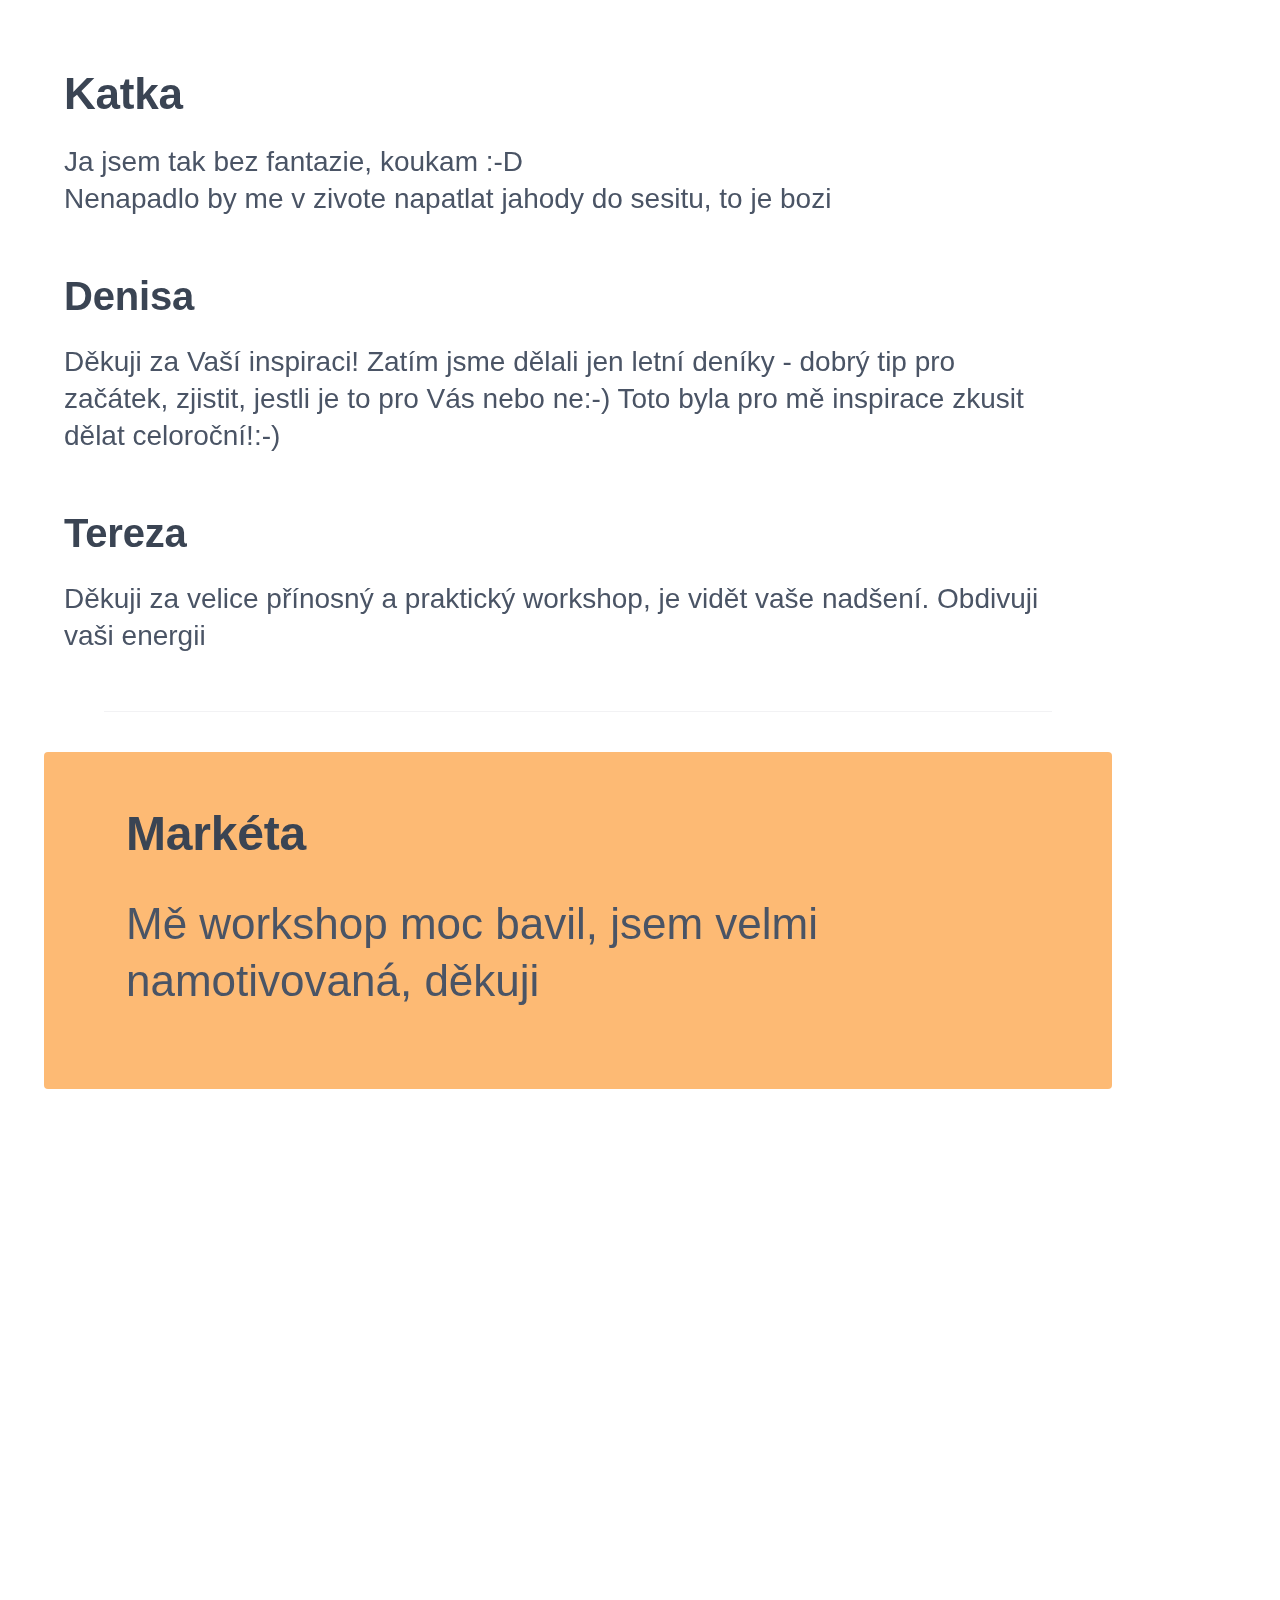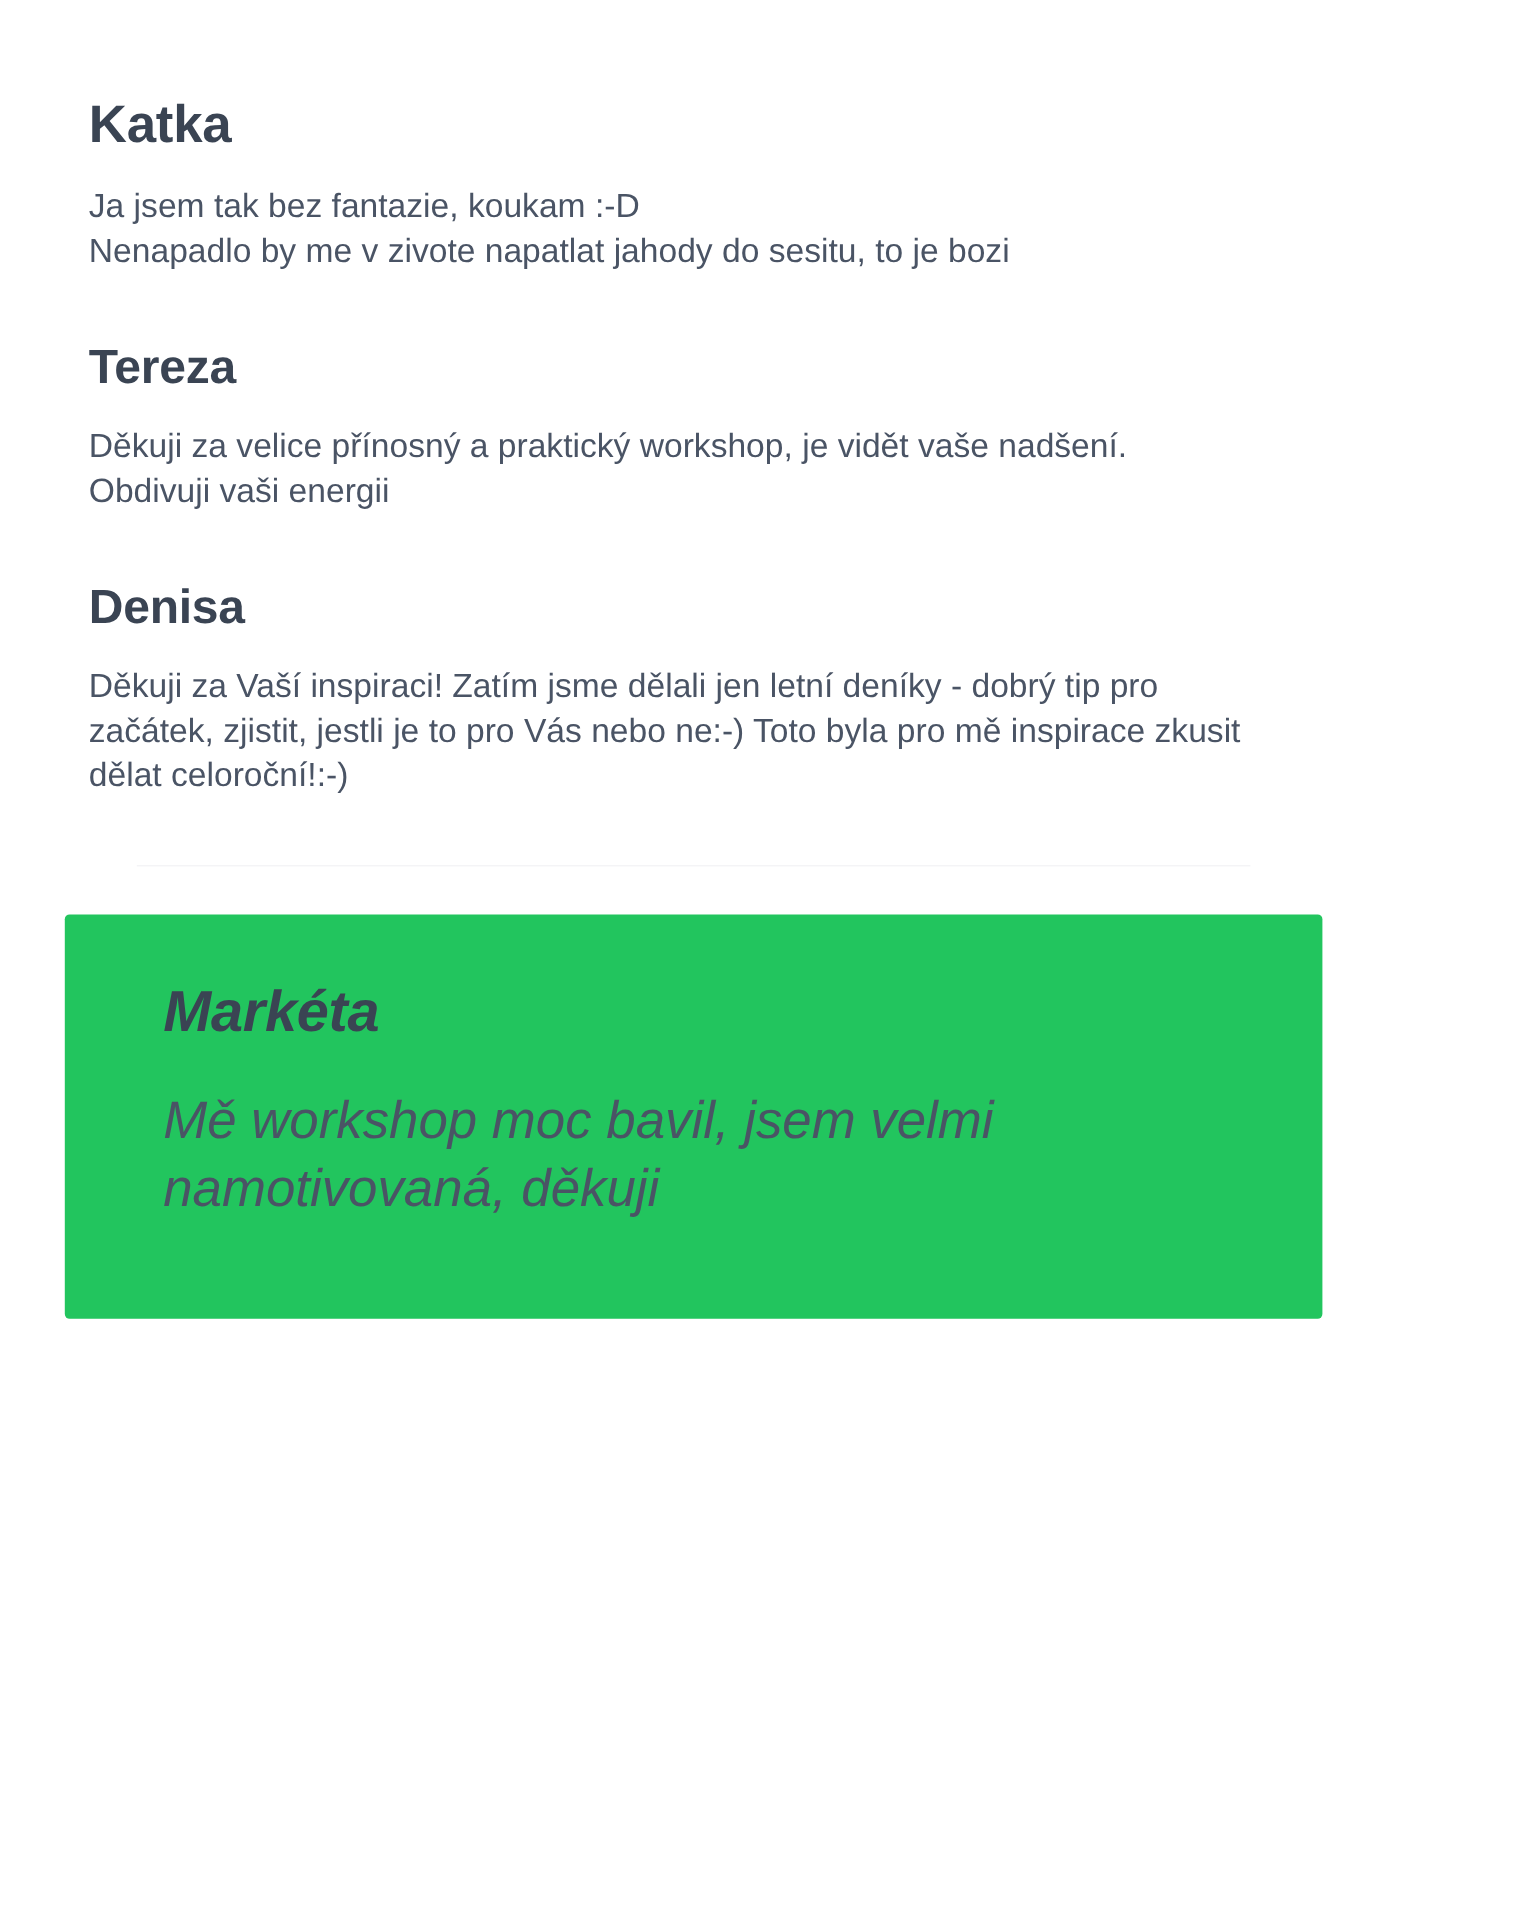--- a/index.html
+++ b/index.html
@@ -20,7 +20,7 @@
     width: 1112px;
     min-height: 1600px;
     box-sizing: border-box;
-    padding: 10px;
+    padding: 0;
     background: #ffffff;
     overflow: hidden;
   }

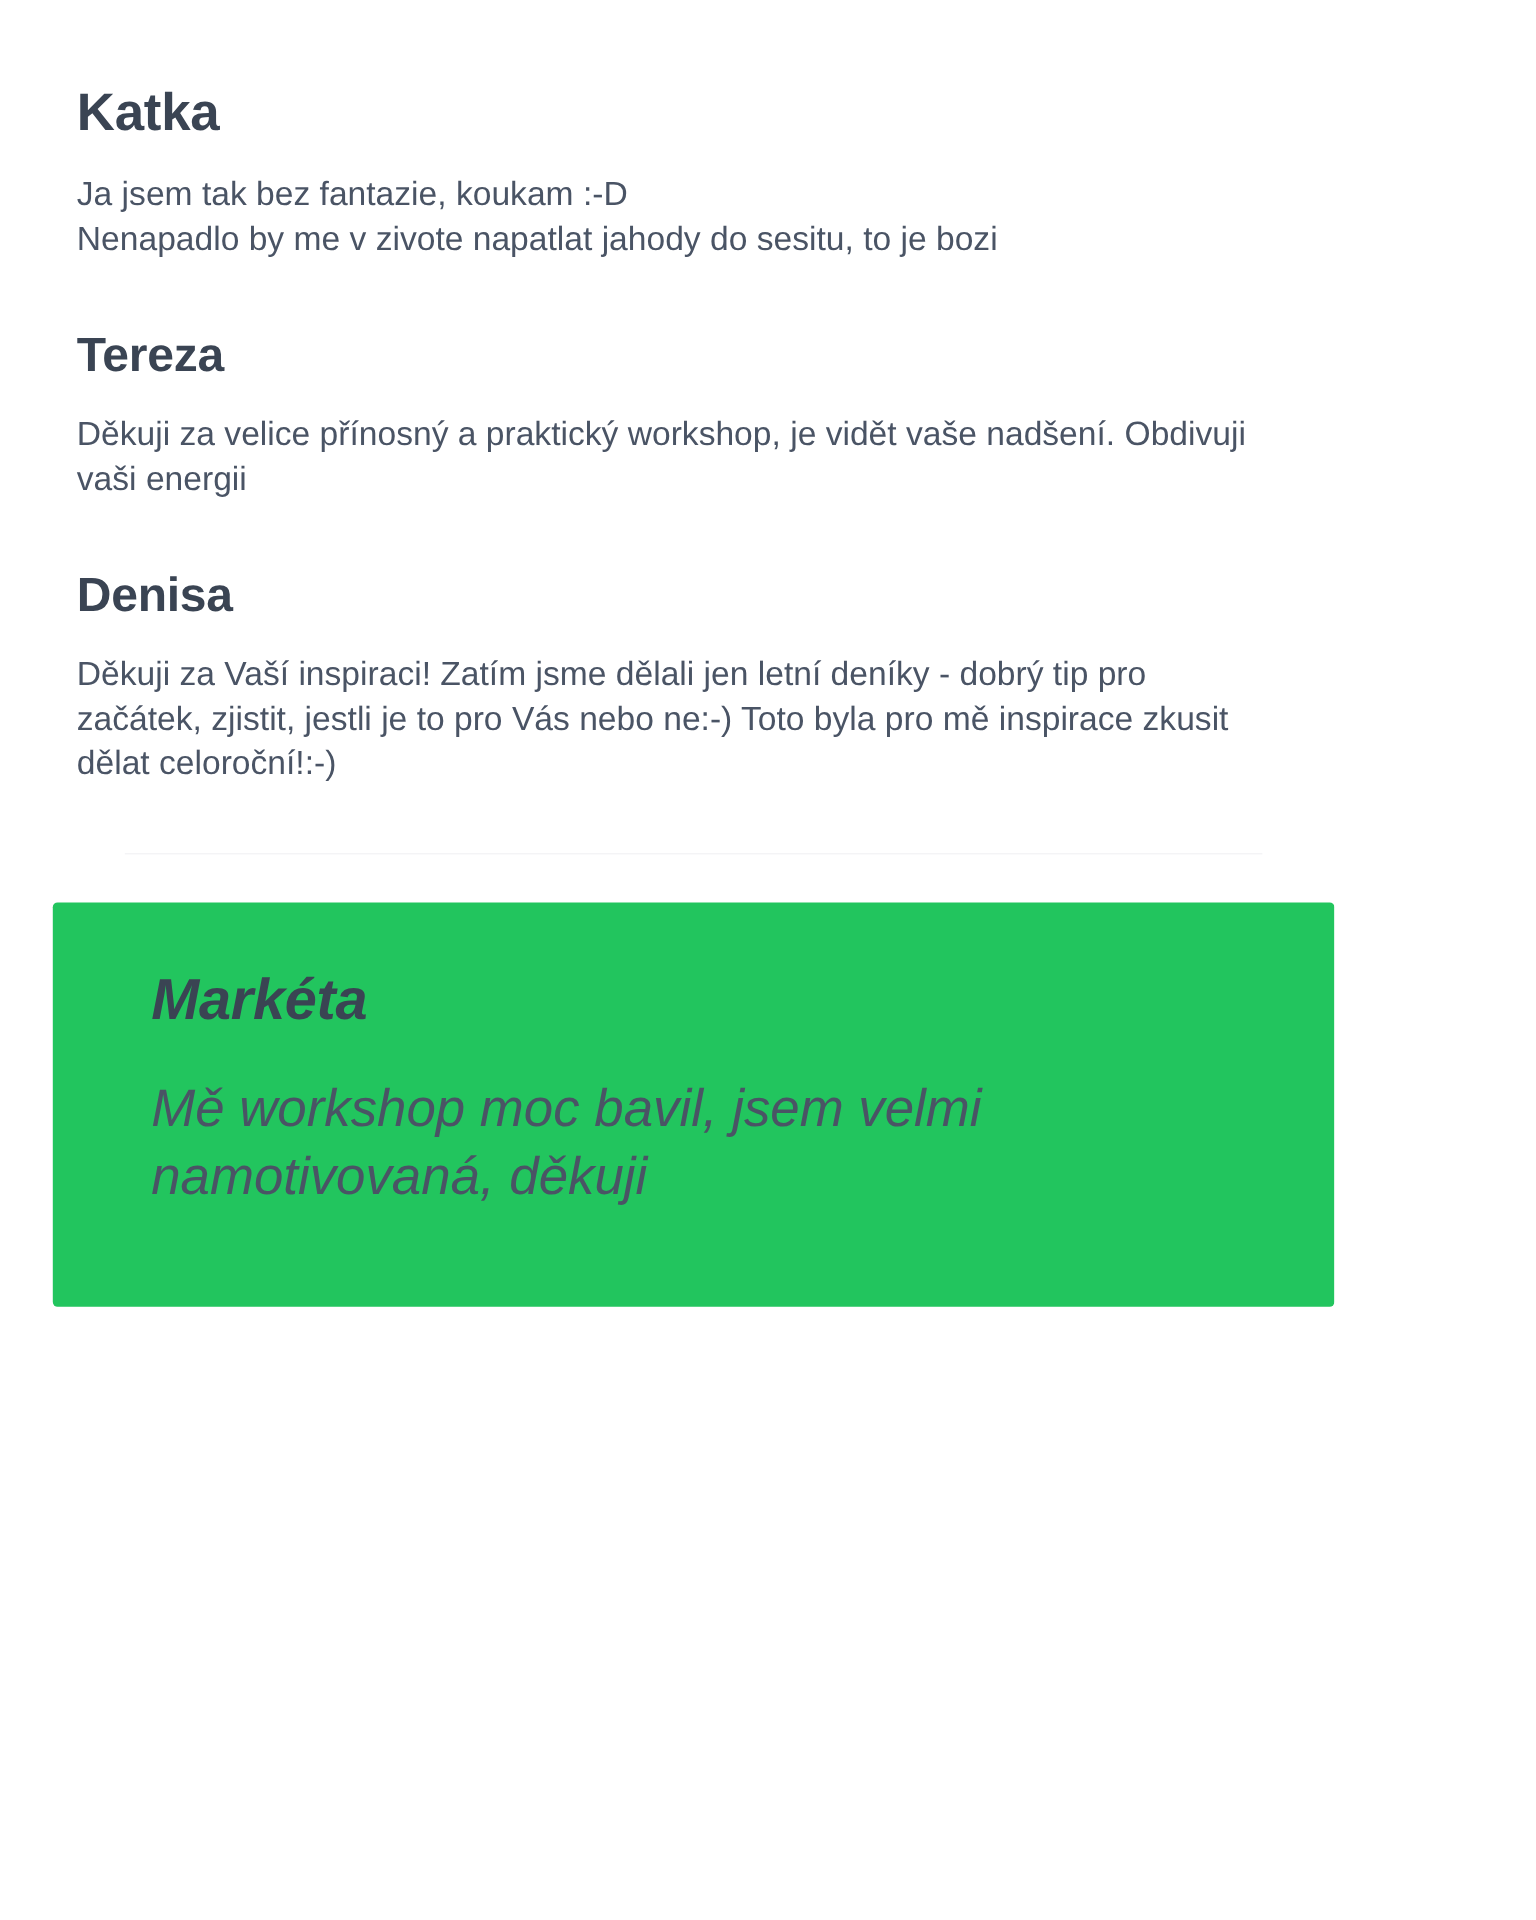--- a/index.html
+++ b/index.html
@@ -103,13 +103,13 @@
     </div>
 
     <div class="testimonial">
-      <h2 class="t-name small">Tereza</h2>
-      <p class="t-text">Děkuji za velice přínosný a praktický workshop, je vidět vaše nadšení. Obdivuji vaši energii</p>
+      <h2 class="t-name small">Denisa</h2>
+      <p class="t-text">Děkuji za Vaší inspiraci! Zatím jsme dělali jen letní deníky - dobrý tip pro začátek, zjistit, jestli je to pro Vás nebo ne:-) Toto byla pro mě inspirace zkusit dělat celoroční!:-)</p>
     </div>
 
     <div class="testimonial">
-      <h2 class="t-name small">Denisa</h2>
-      <p class="t-text">Děkuji za Vaší inspiraci! Zatím jsme dělali jen letní deníky - dobrý tip pro začátek, zjistit, jestli je to pro Vás nebo ne:-) Toto byla pro mě inspirace zkusit dělat celoroční!:-)</p>
+      <h2 class="t-name small">Tereza</h2>
+      <p class="t-text">Děkuji za velice přínosný a praktický workshop, je vidět vaše nadšení. Obdivuji vaši energii</p>
     </div>
 
     <hr class="divider">

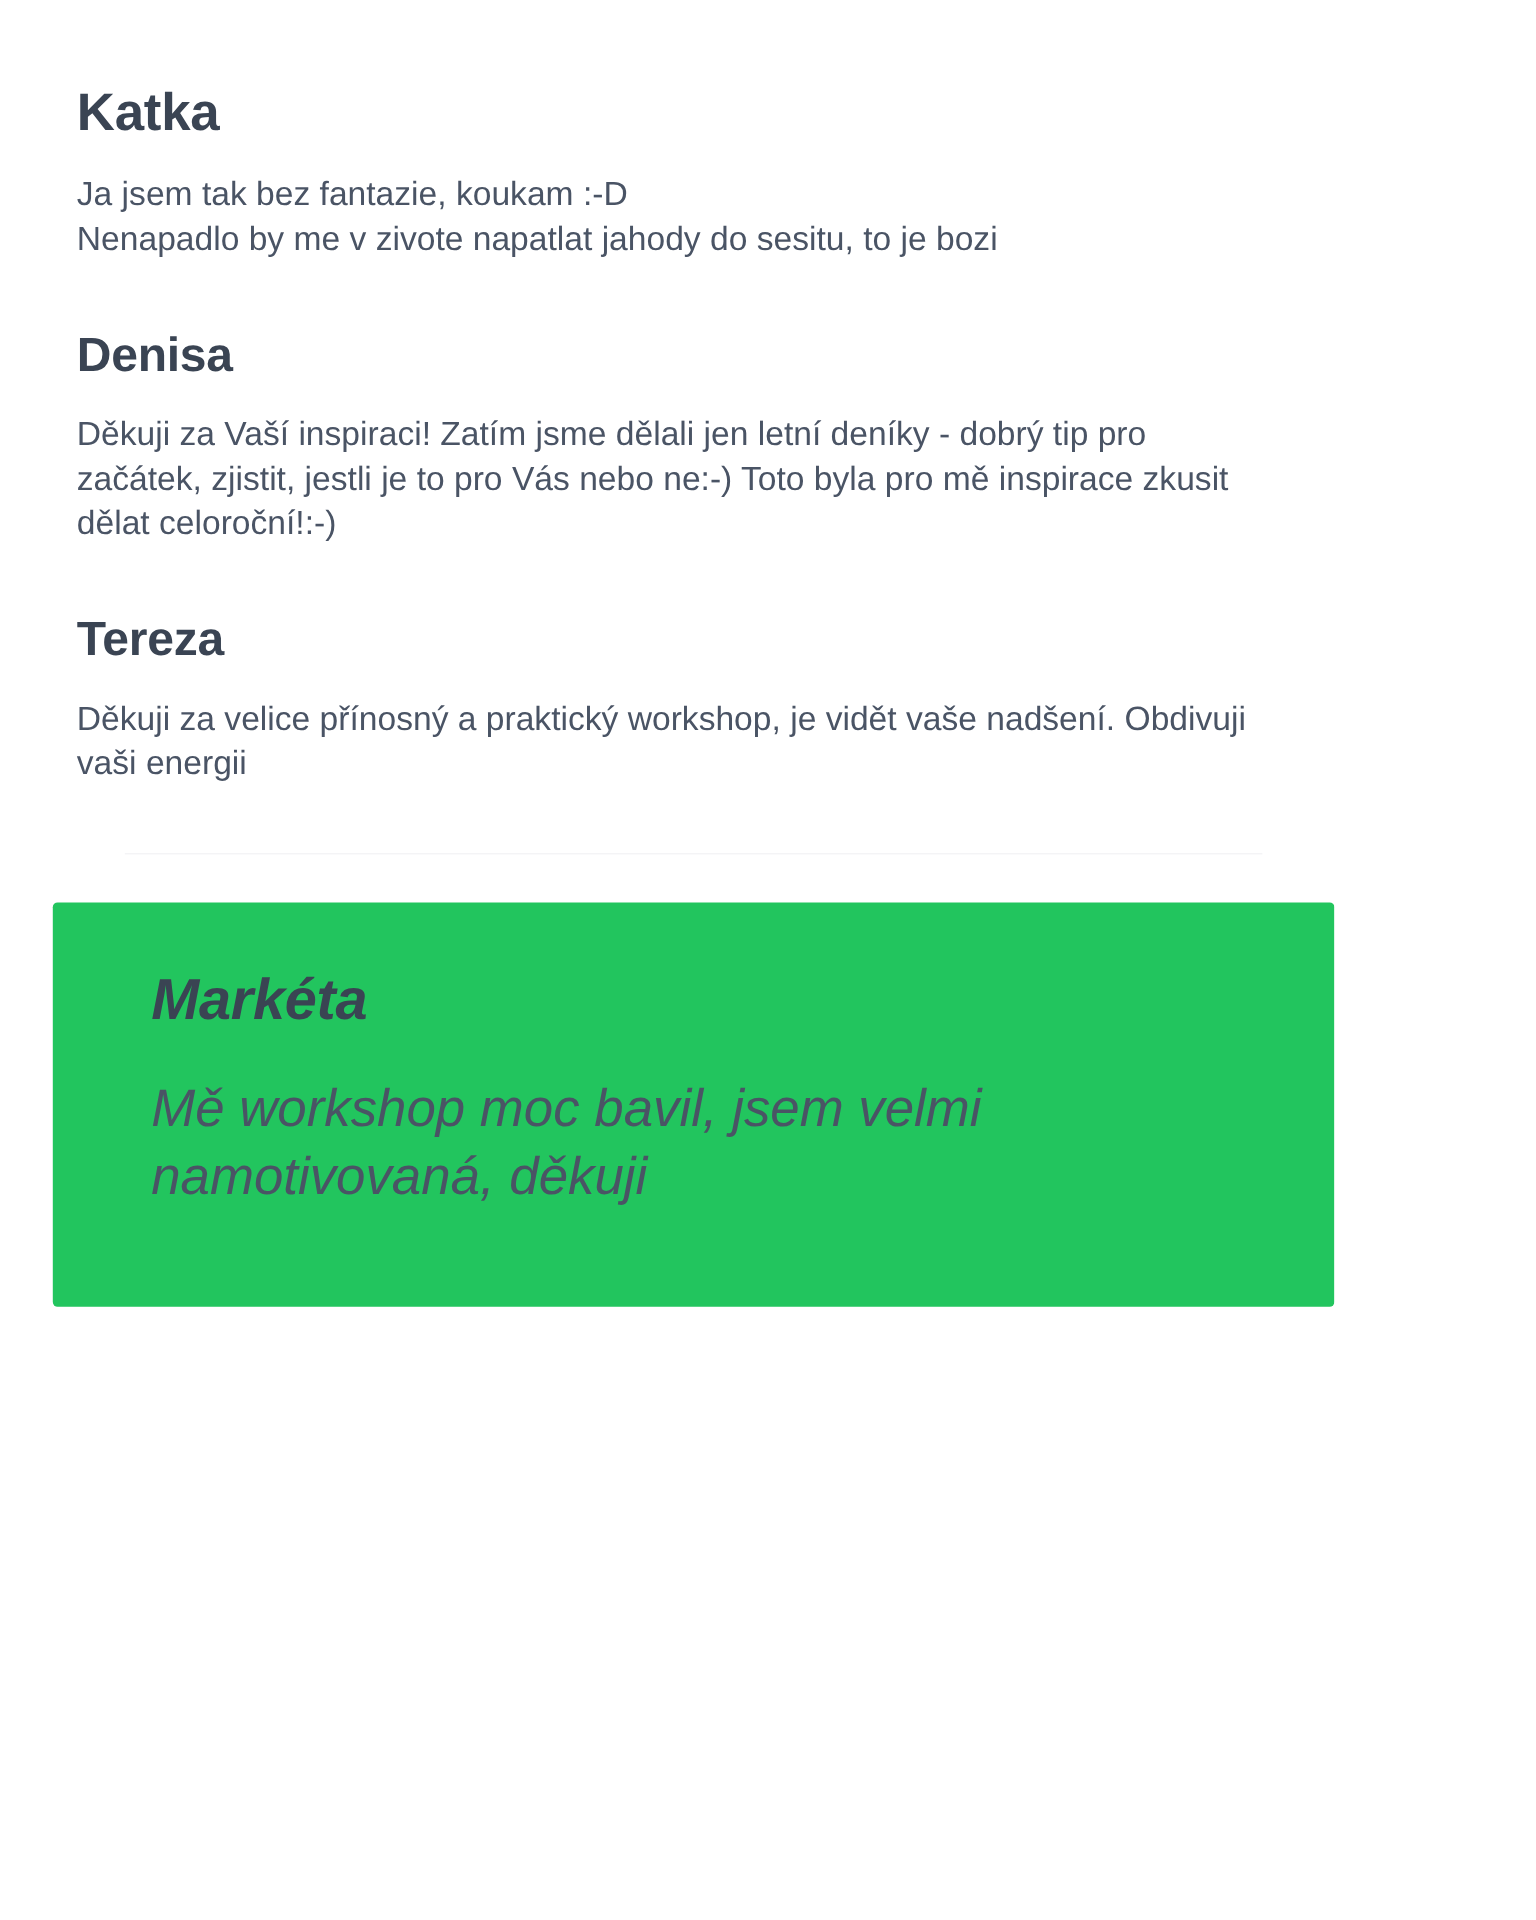--- a/index.html
+++ b/index.html
@@ -64,12 +64,11 @@
   
   .highlight-card {
     margin-top: 40px;
-    background: #22c55e;
+    background: #fdba74;
     border-radius: 4px;
     padding: 56px 60px 80px 82px;
     margin-left: -20px;
     margin-right: -60px;
-    font-style: italic;
   }
   .highlight-card .t-name {
     font-size: 48px;

